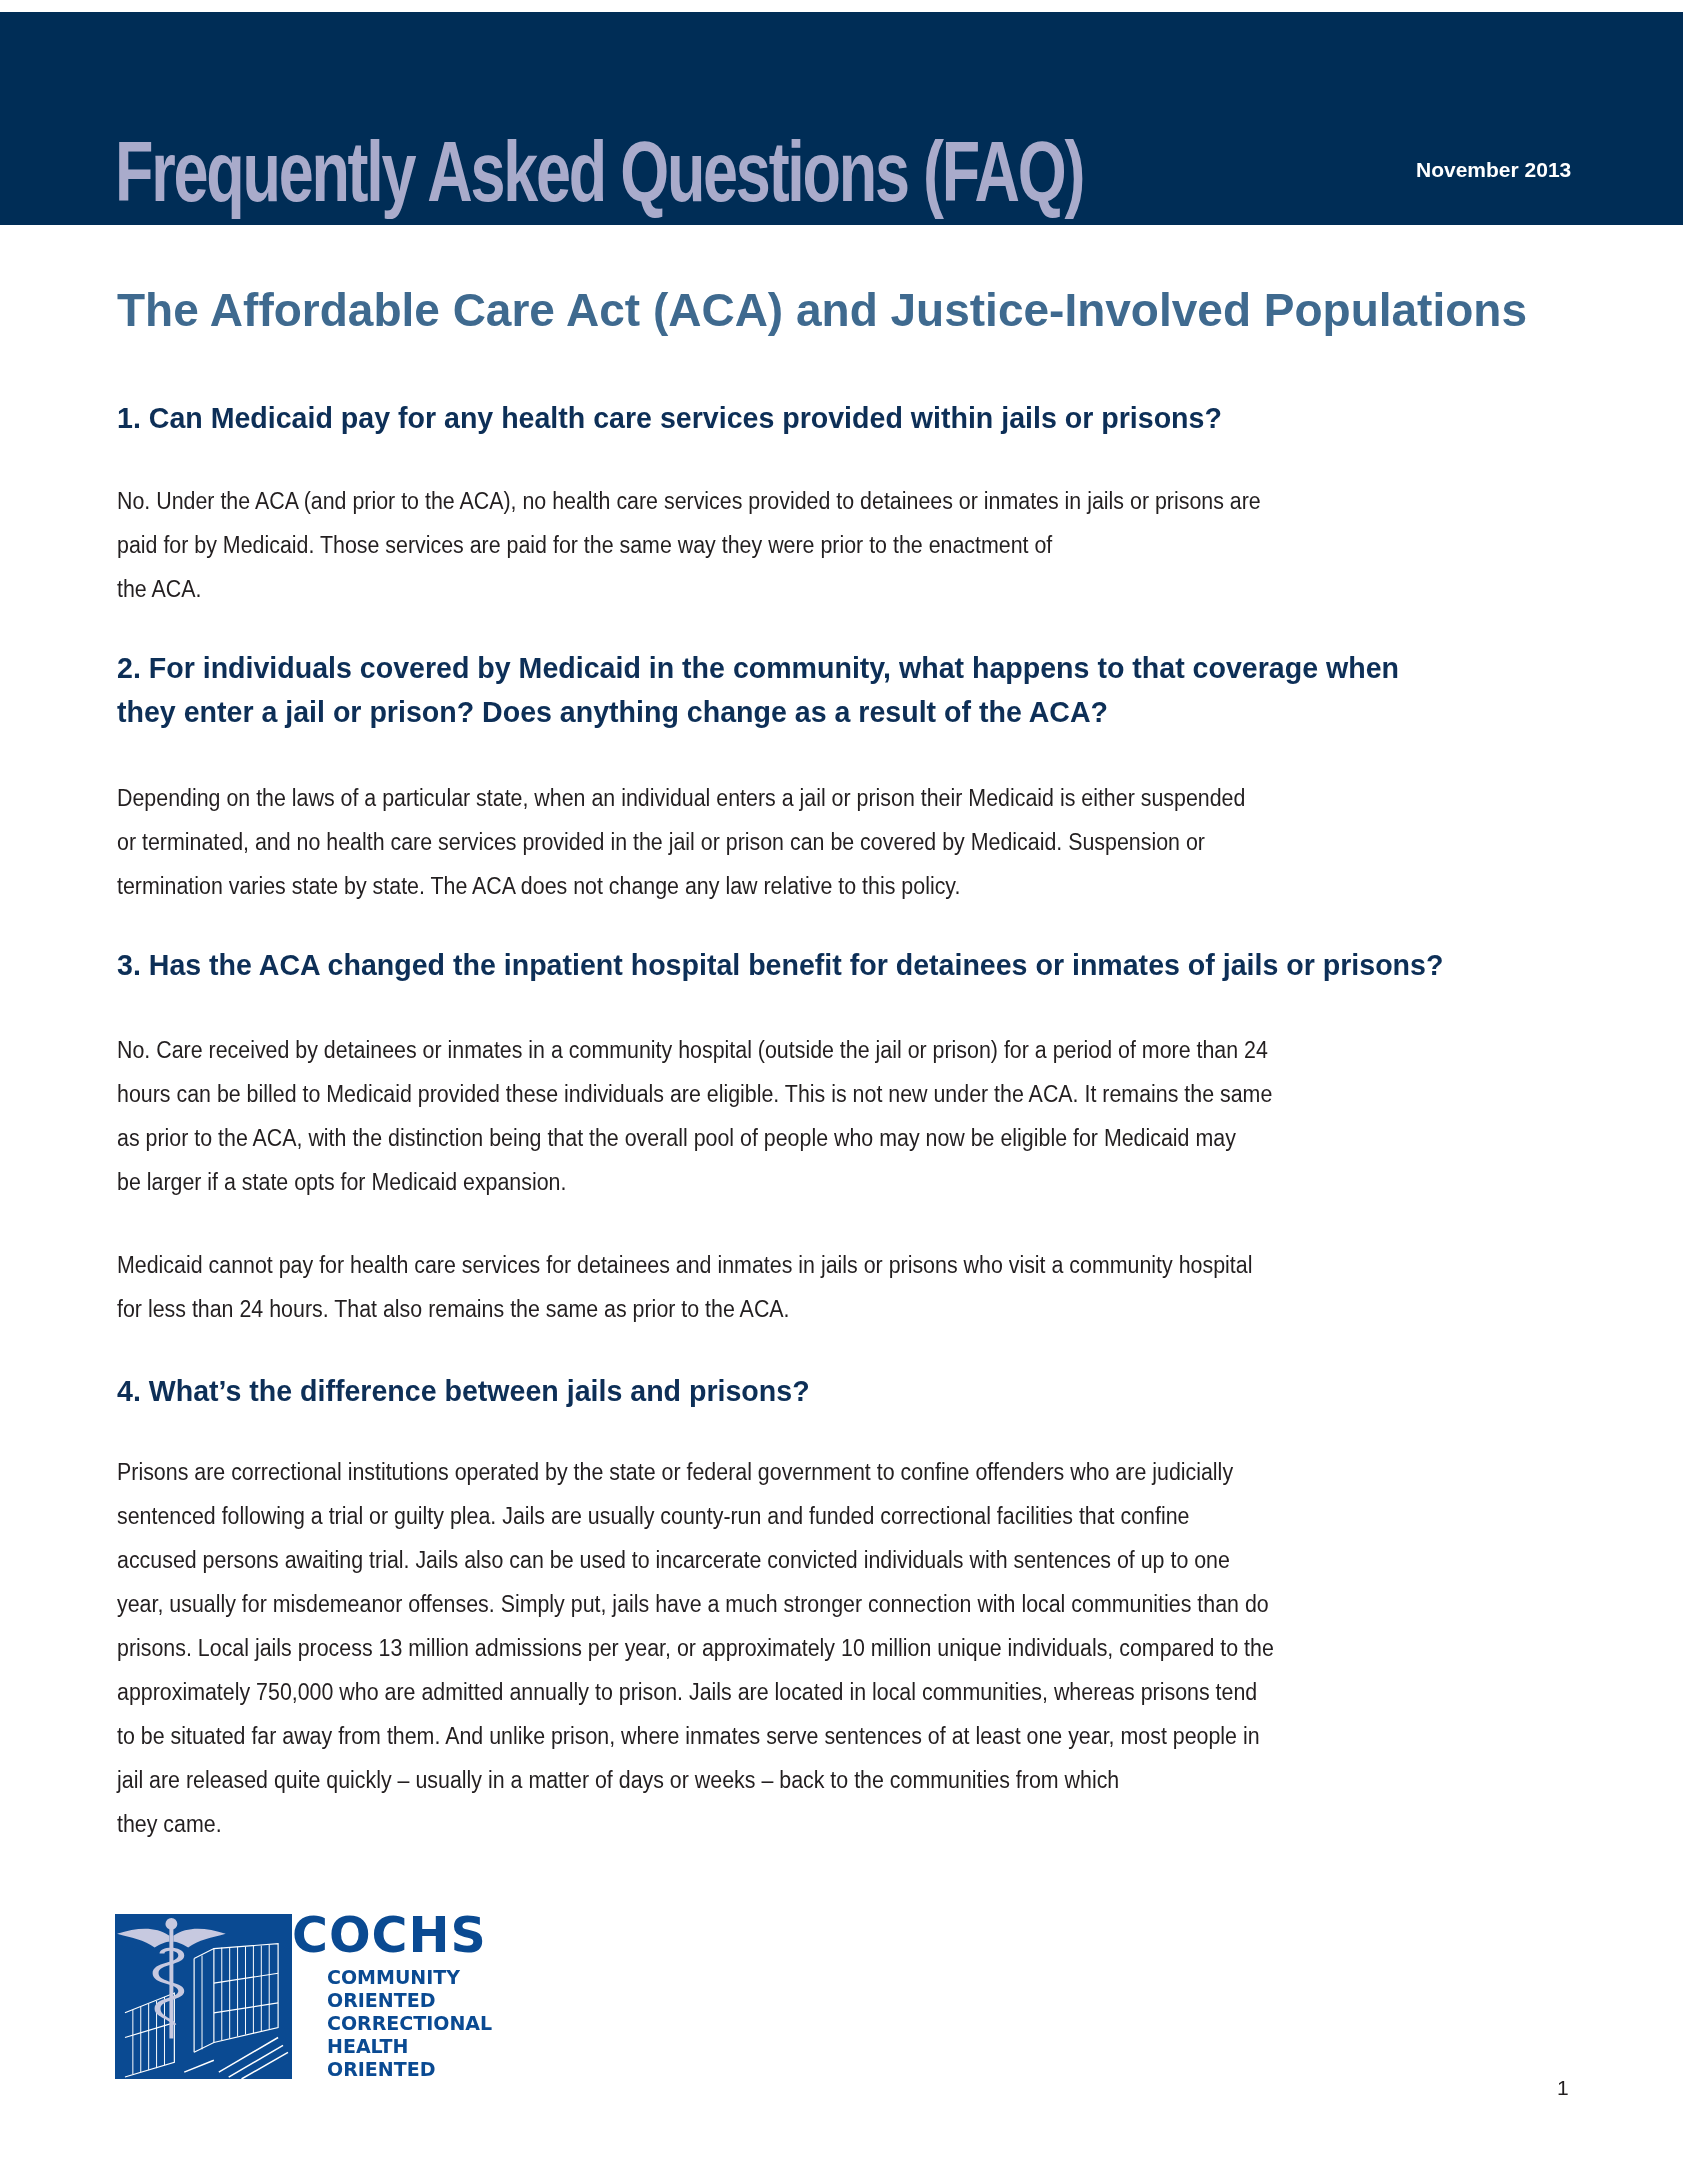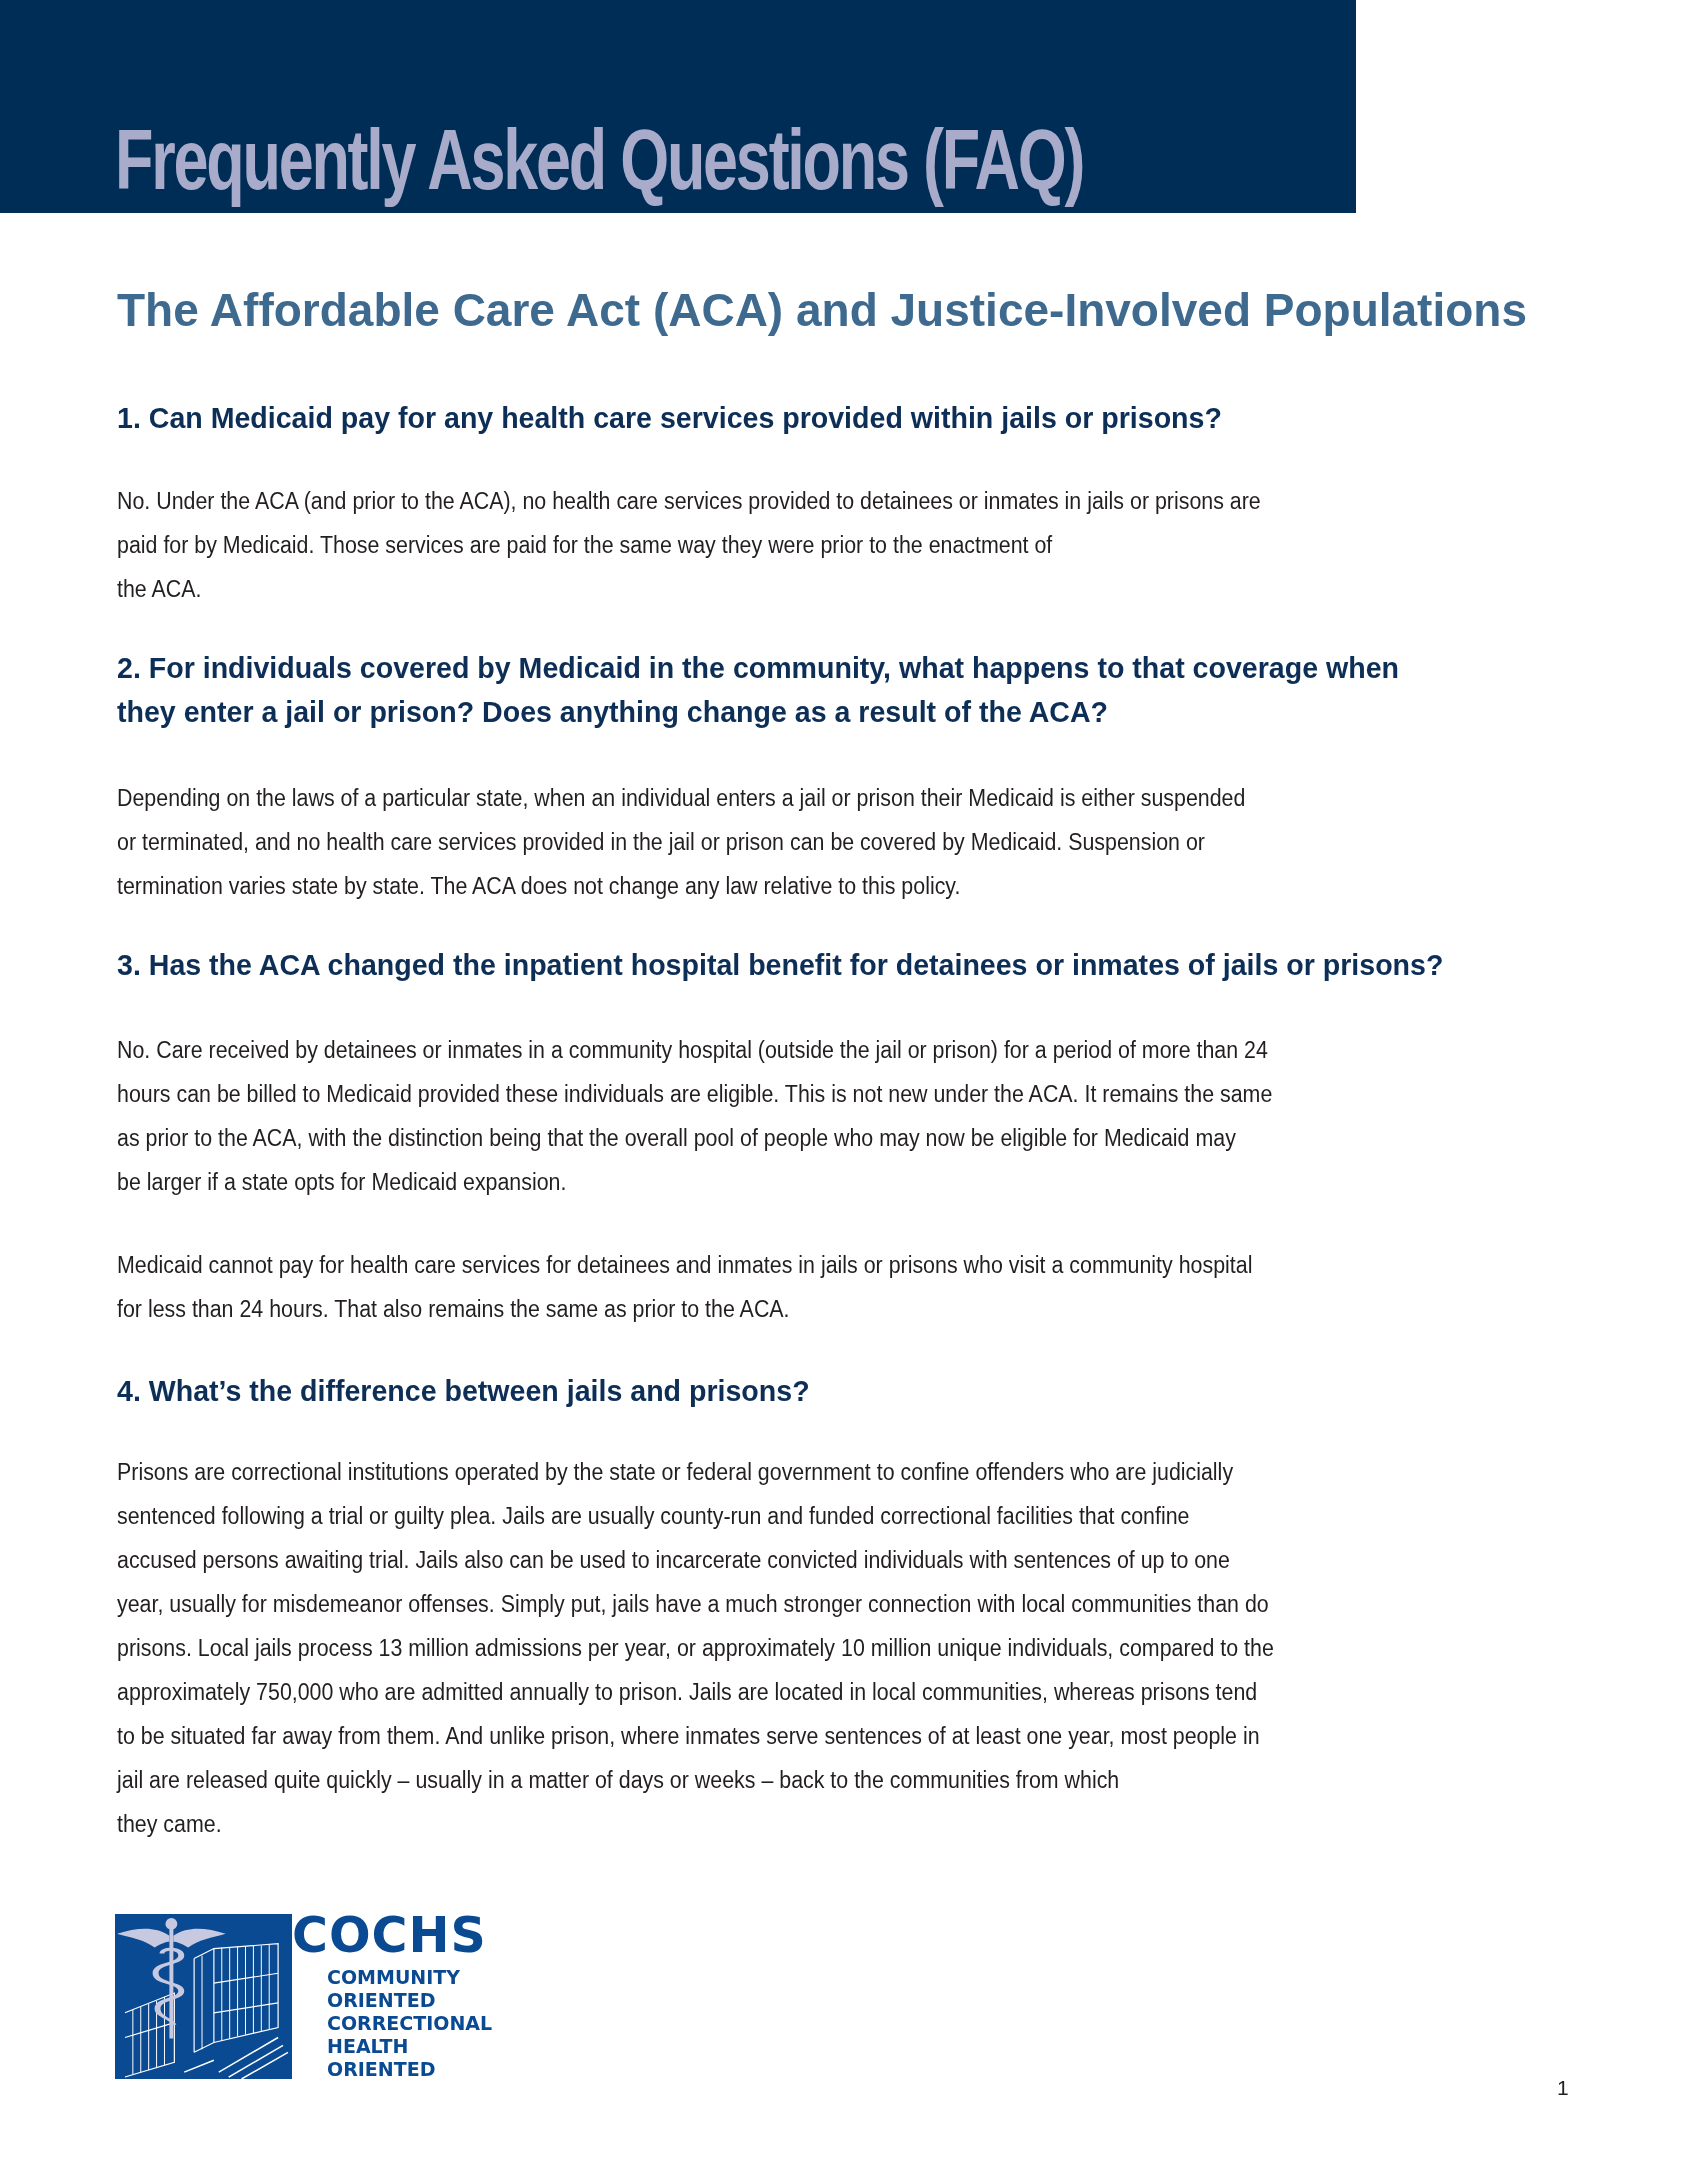--- a/index.html
+++ b/index.html
@@ -5,7 +5,7 @@
   html, body { margin:0; padding:0; }
   body { width:1683px; height:2178px; position:relative; background:#ffffff; overflow:hidden;
          font-family:"Liberation Sans", sans-serif; color:#231f20; }
-  .header { position:absolute; left:0; top:0; width:1356px; height:213px; background:#002d56; }
+  .header { position:absolute; left:0; top:12px; width:1683px; height:213px; background:#002d56; }
   .header-title { position:absolute; left:115px; top:117px; font-family:"Liberation Sans Narrow","Liberation Sans", sans-serif;
                   font-weight:bold; font-size:85px; color:#a9abcb; letter-spacing:-3px; transform:scaleX(0.74); transform-origin:left top; white-space:nowrap; line-height:1; }
   .header-date { position:absolute; left:1416px; top:147px; font-weight:bold; font-size:21px; color:#ffffff; white-space:nowrap; line-height:1; }

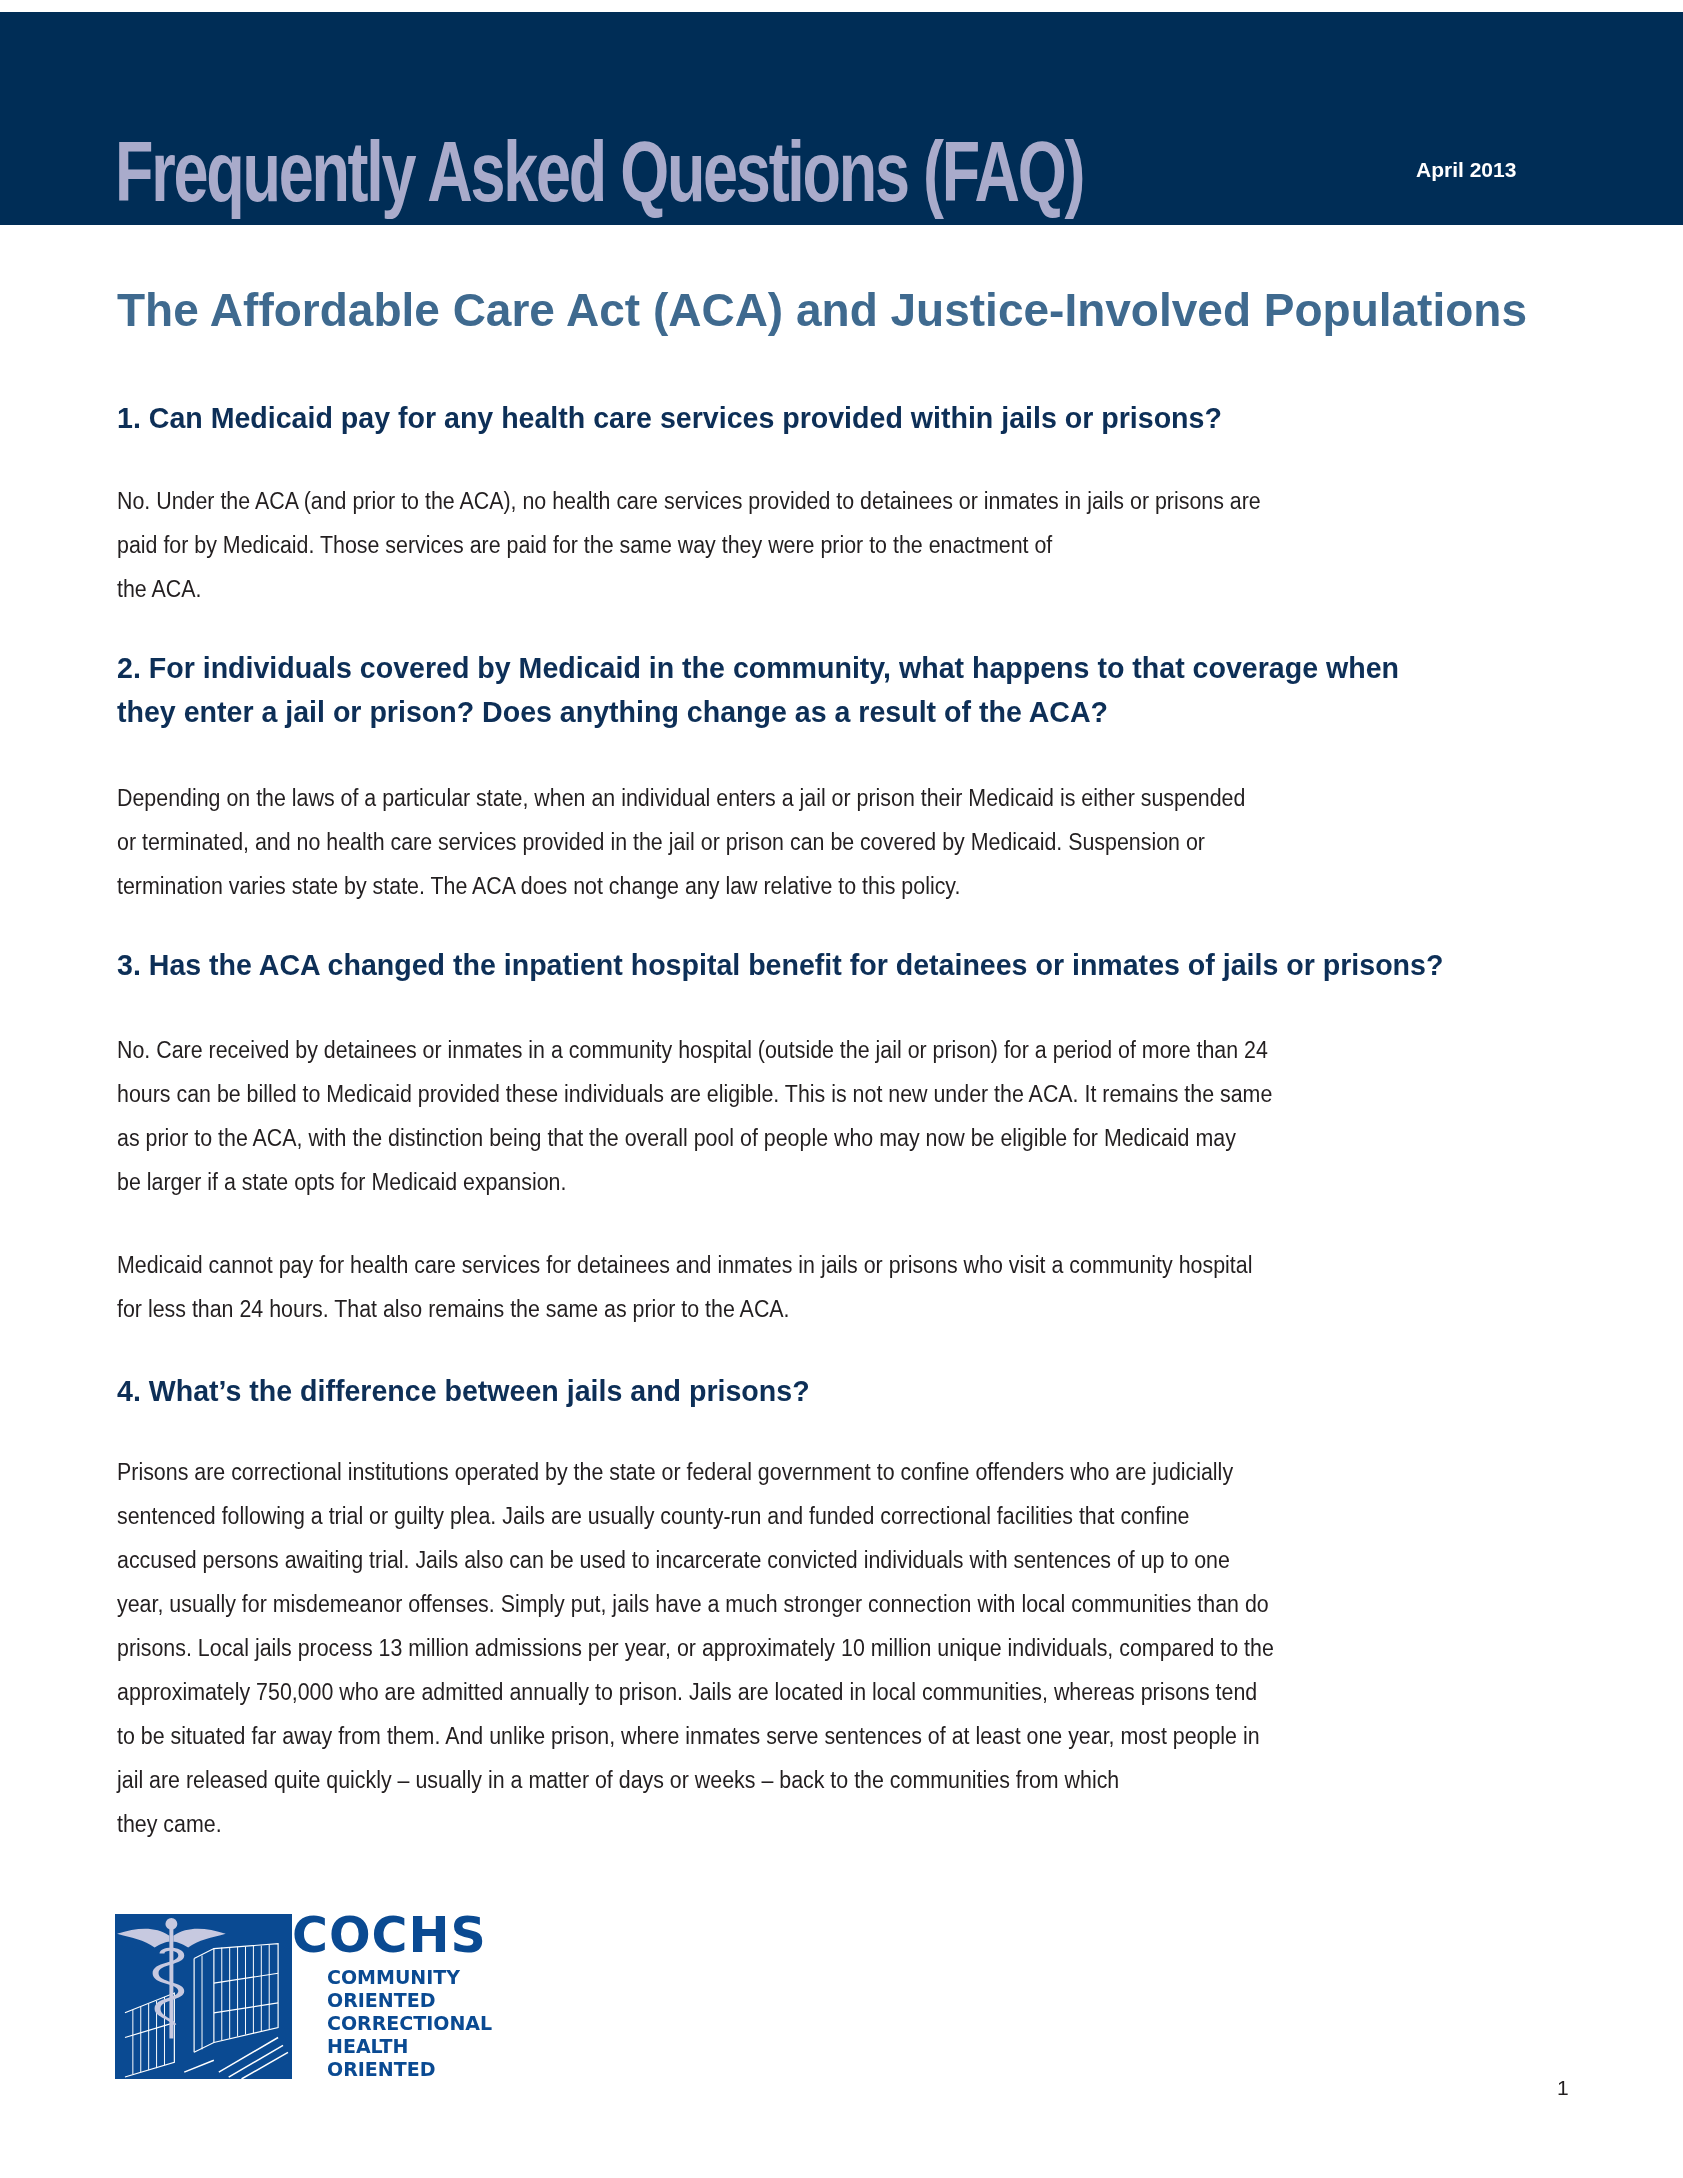--- a/index.html
+++ b/index.html
@@ -23,7 +23,7 @@
 
 <div class="header">
   <div class="header-title">Frequently Asked Questions (FAQ)</div>
-  <div class="header-date">April 2013</div>
+  <div class="header-date">November 2013</div>
 </div>
 
 <div class="subtitle">The Affordable Care Act (ACA) and Justice-Involved Populations</div>

